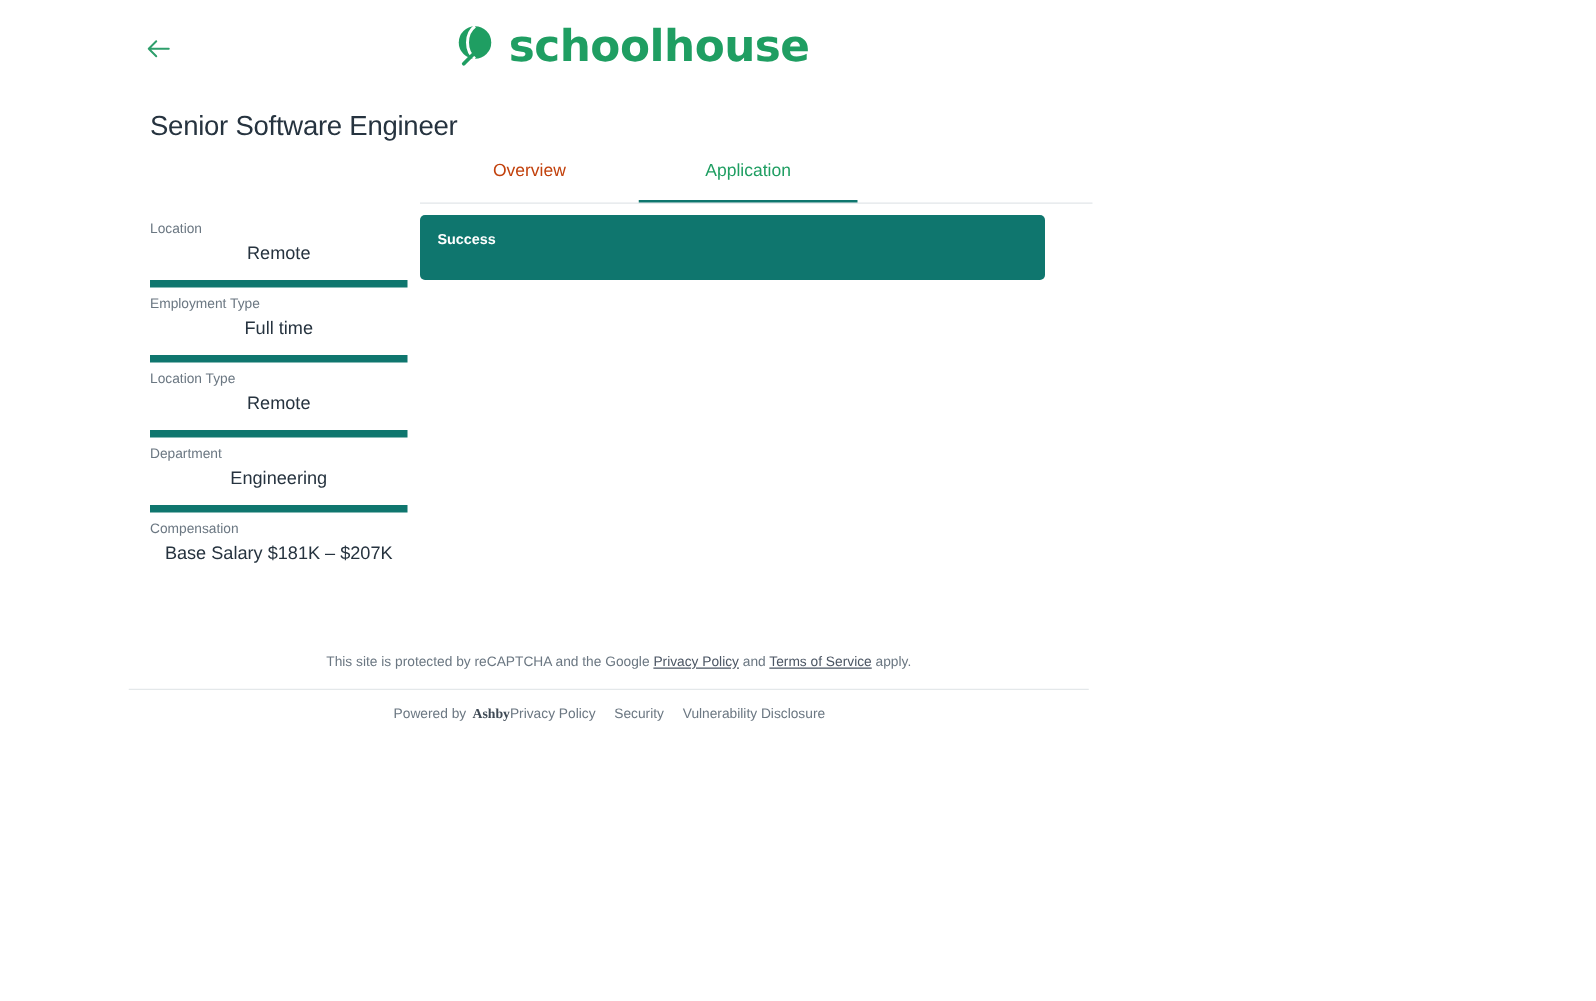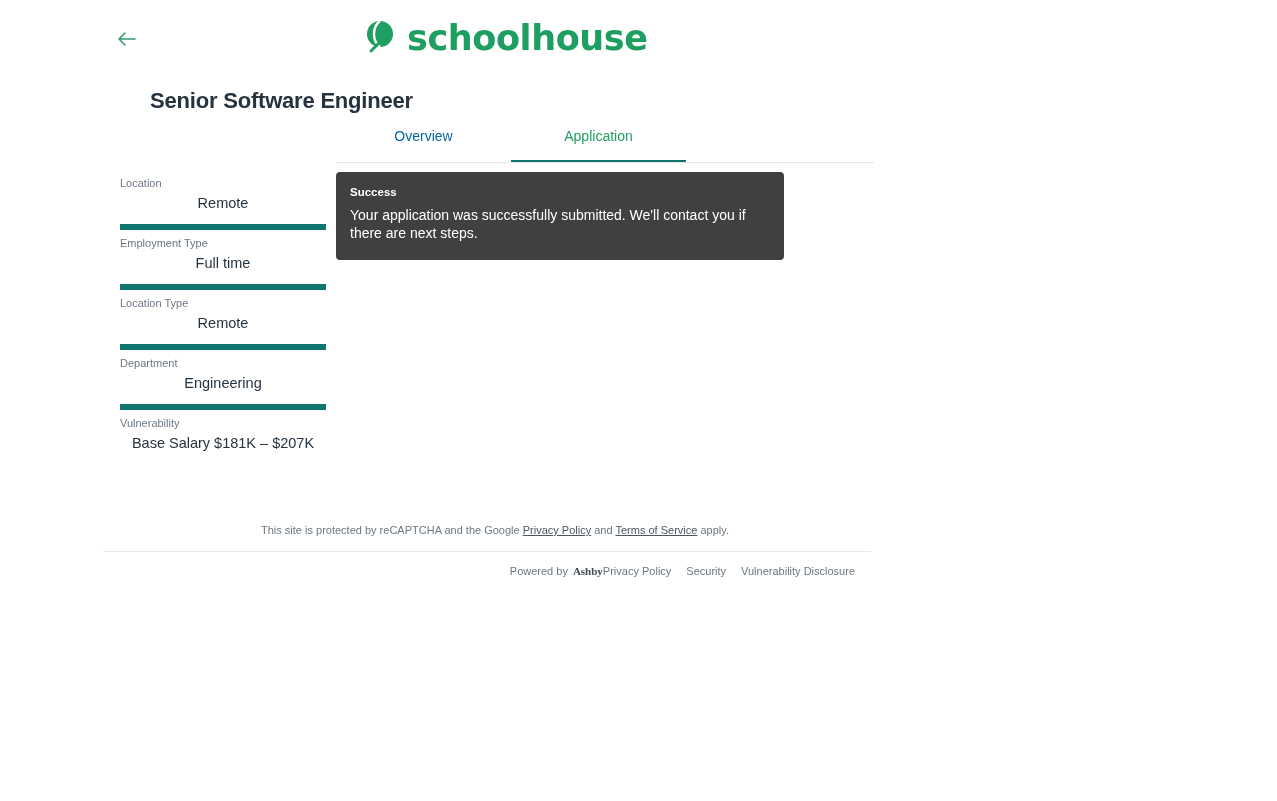--- a/index.html
+++ b/index.html
@@ -67,10 +67,9 @@
     left: 120px;
     top: 88px;
     font-size: 22px;
-    font-weight: bold;
+    font-weight: normal;
     color: #26333f;
     letter-spacing: -0.2px;
-    margin-left: 30px;
   }
 
   

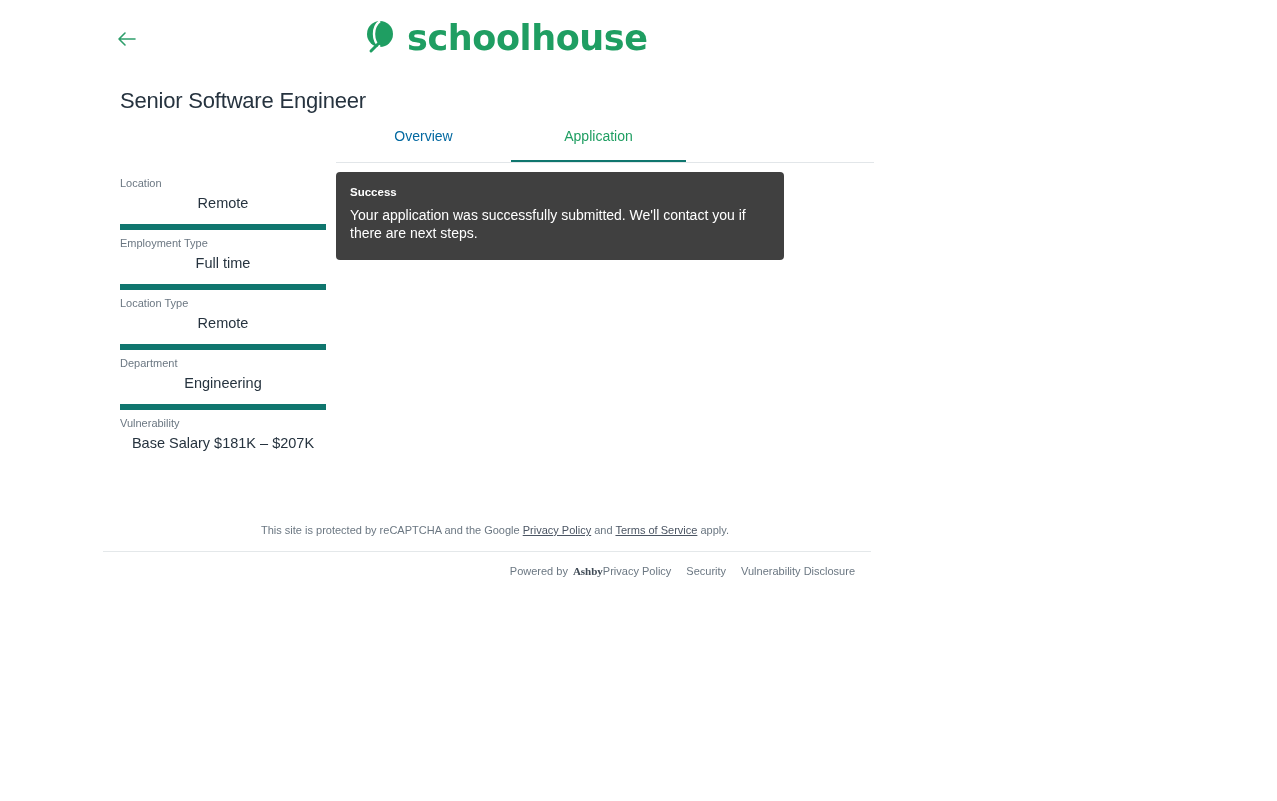--- a/index.html
+++ b/index.html
@@ -86,7 +86,7 @@
     width: 175px;
     text-align: center;
     font-size: 14px;
-    color: #0369a1;
+    color: #c2410c;
     padding-bottom: 11px;
     cursor: pointer;
     box-sizing: border-box;

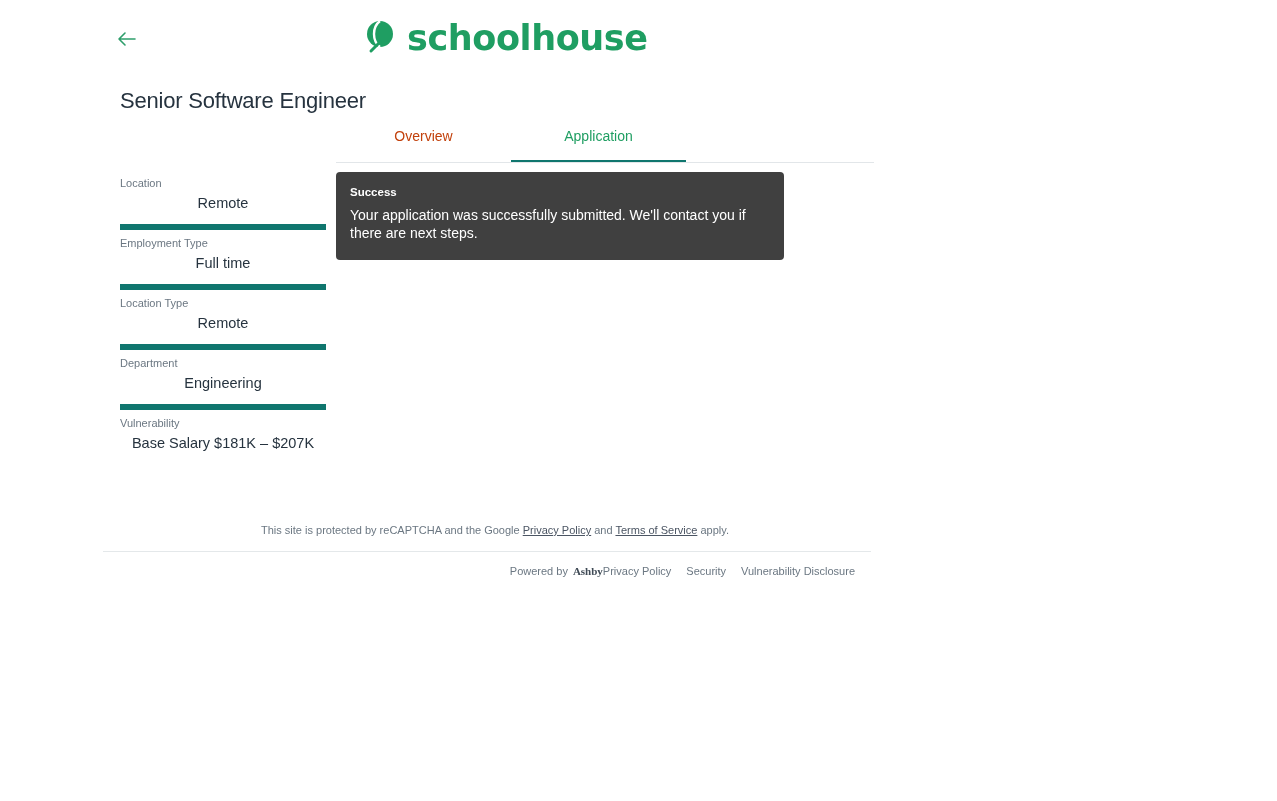--- a/index.html
+++ b/index.html
@@ -101,8 +101,8 @@
     position: absolute;
     left: 336px;
     top: 172px;
-    width: 448px;
-    background: #404040;
+    width: 500px;
+    background: #0f766e;
     border-radius: 4px;
     padding: 14px 16px 18px 14px;
     box-sizing: border-box;

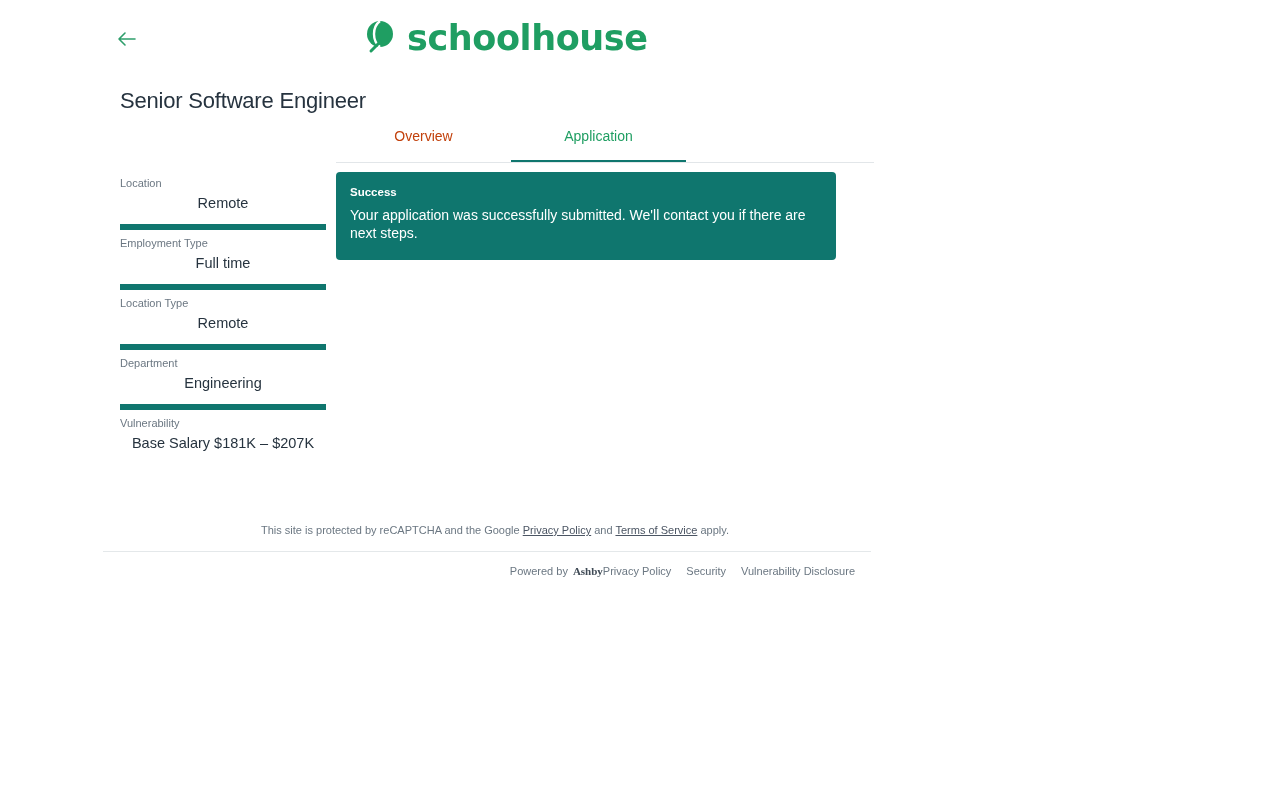--- a/index.html
+++ b/index.html
@@ -231,7 +231,6 @@
 
   <div class="alert">
     <div class="alert-title">Success</div>
-    <div class="alert-body">Your application was successfully submitted. We'll contact you if there are next steps.</div>
   </div>
 
   <div class="details">

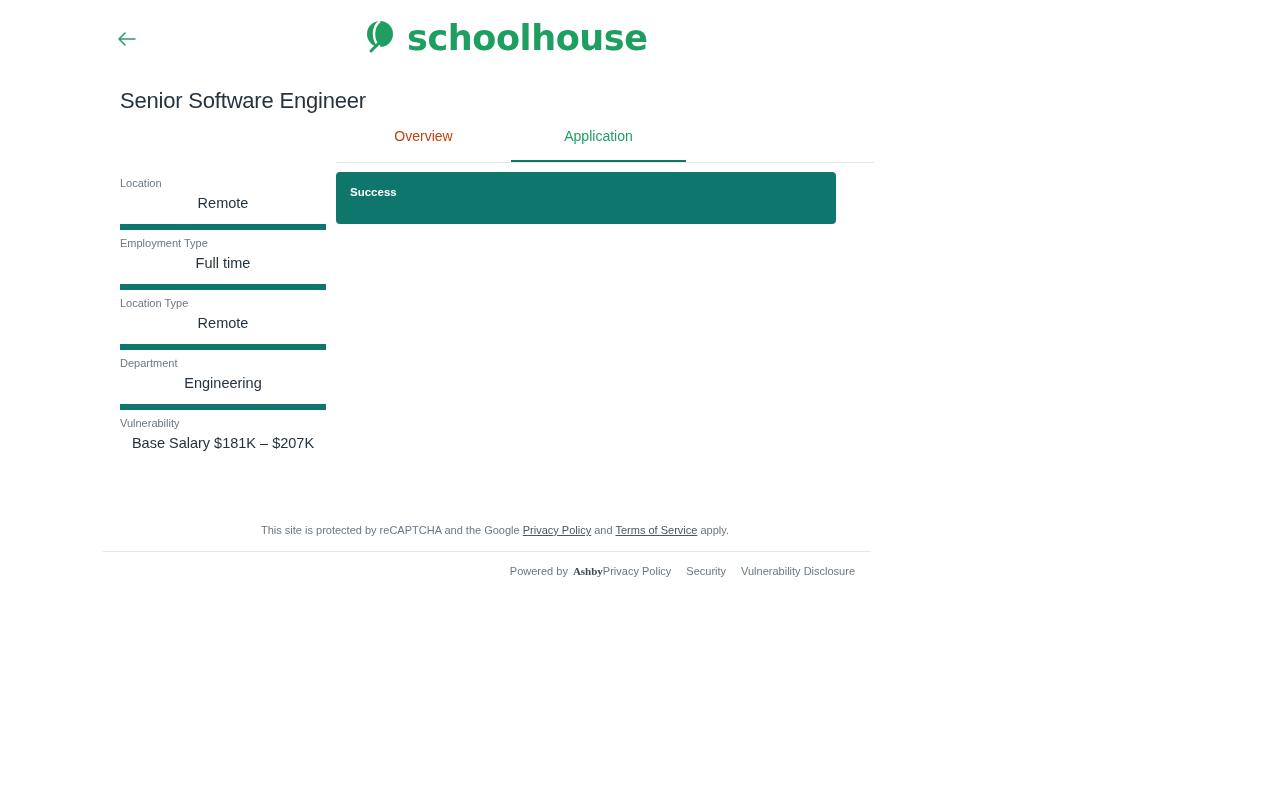--- a/index.html
+++ b/index.html
@@ -251,7 +251,7 @@
       <div class="detail-value">Engineering</div>
     </div>
     <div class="detail-row">
-      <div class="detail-label">Vulnerability</div>
+      <div class="detail-label">Compensation</div>
       <div class="detail-value">Base Salary $181K – $207K</div>
     </div>
   </div>

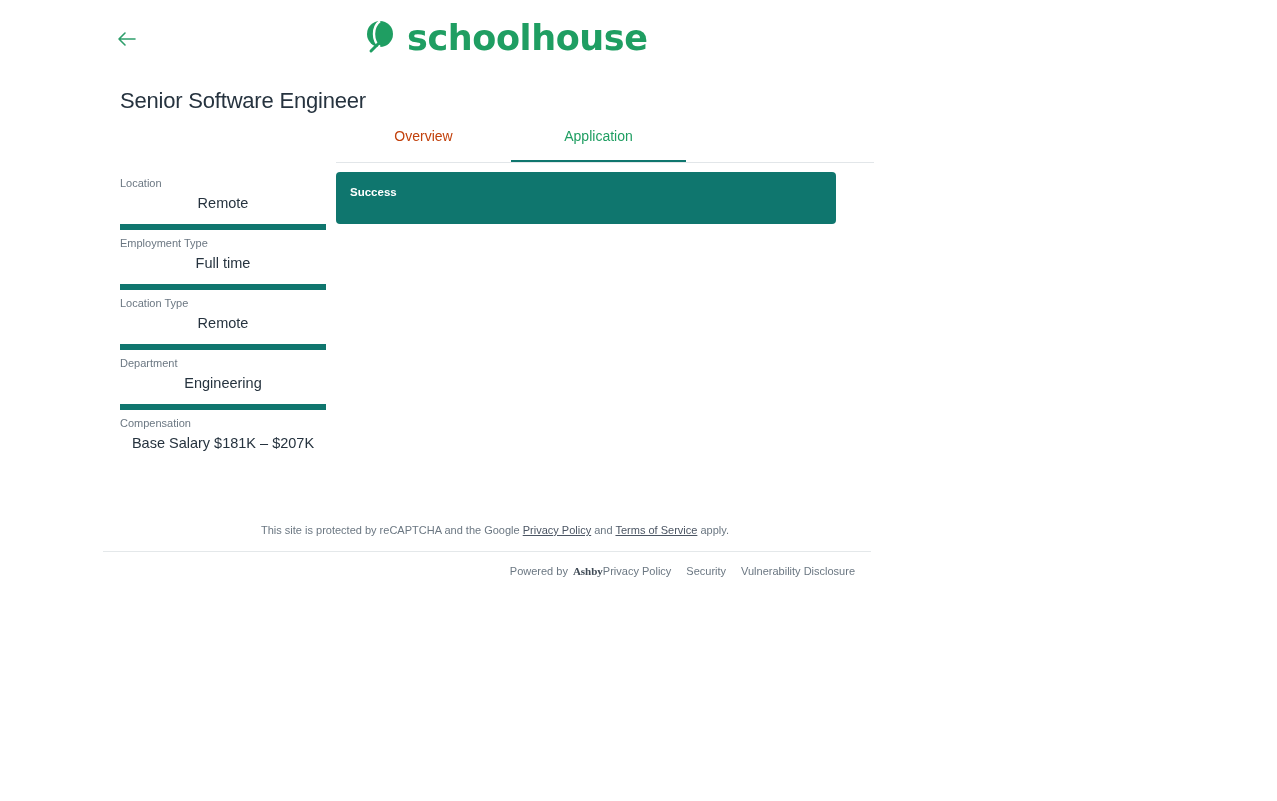--- a/index.html
+++ b/index.html
@@ -173,7 +173,7 @@
     top: 565px;
     width: 735px;
     display: flex;
-    justify-content: flex-end;
+    justify-content: center;
     align-items: center;
     font-size: 11px;
     color: #6b7782;

